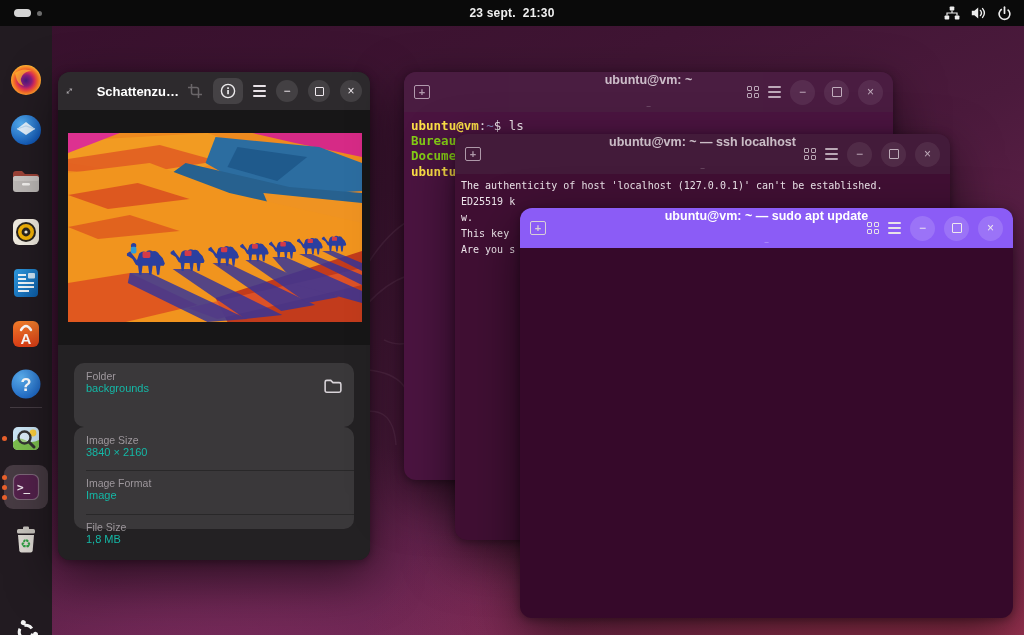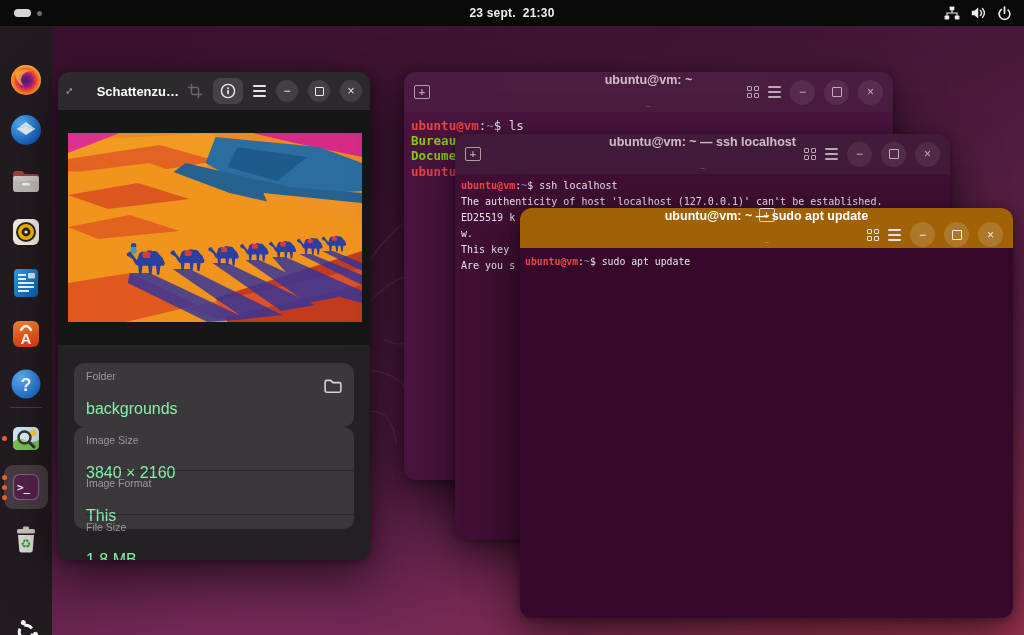--- a/index.html
+++ b/index.html
@@ -68,7 +68,7 @@
   .term-hdr-right .circle-btn{width:25px;height:25px;}
   .term-body{position:relative;font-family:"DejaVu Sans Mono",monospace;color:#ece4ea;}
   .tline{white-space:pre;}
-  .seg-prompt{color:#ef4444;font-weight:700;}
+  .seg-prompt{color:#fde047;font-weight:700;}
   .seg-dir{color:#84cc16;font-weight:700;}
   .seg-path{color:#7f8ab8;}
   .seg-cursor{display:inline-block;width:6px;height:11px;background:#ece4ea;transform:translateY(1.5px);}

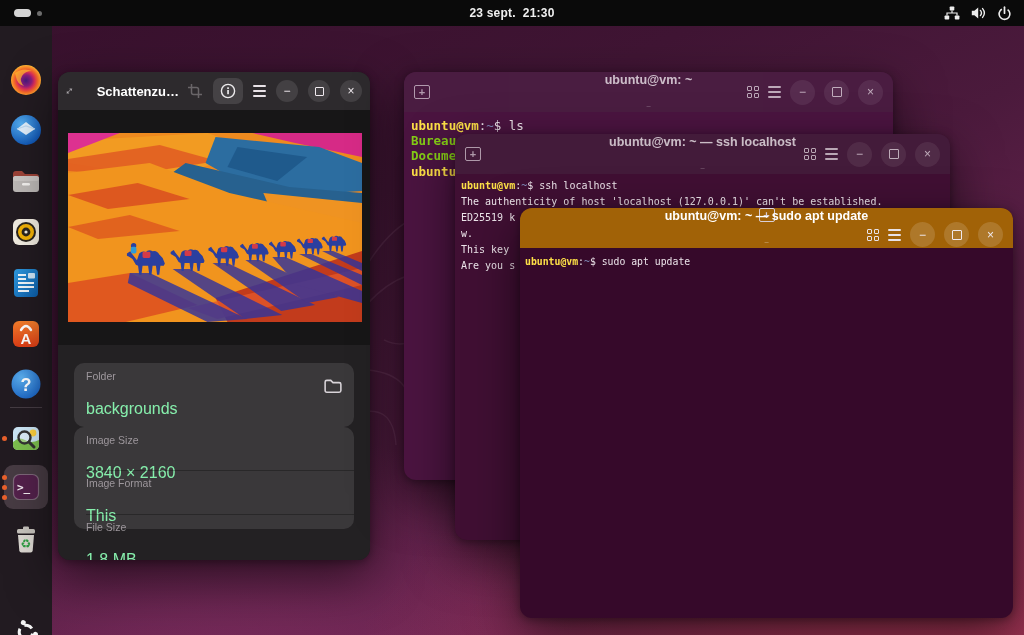--- a/index.html
+++ b/index.html
@@ -444,7 +444,6 @@
     </div>
   </div>
   <div class="term-body">
-      <div class="tline"><span class="seg-prompt">ubuntu@vm</span><span class="seg-text">:</span><span class="seg-path">~</span><span class="seg-text">$ ssh localhost</span></div>
       <div class="tline"><span class="seg-text">The authenticity of host 'localhost (127.0.0.1)' can't be established.</span></div>
       <div class="tline"><span class="seg-text">ED25519 k</span></div>
       <div class="tline"><span class="seg-text">w.</span></div>

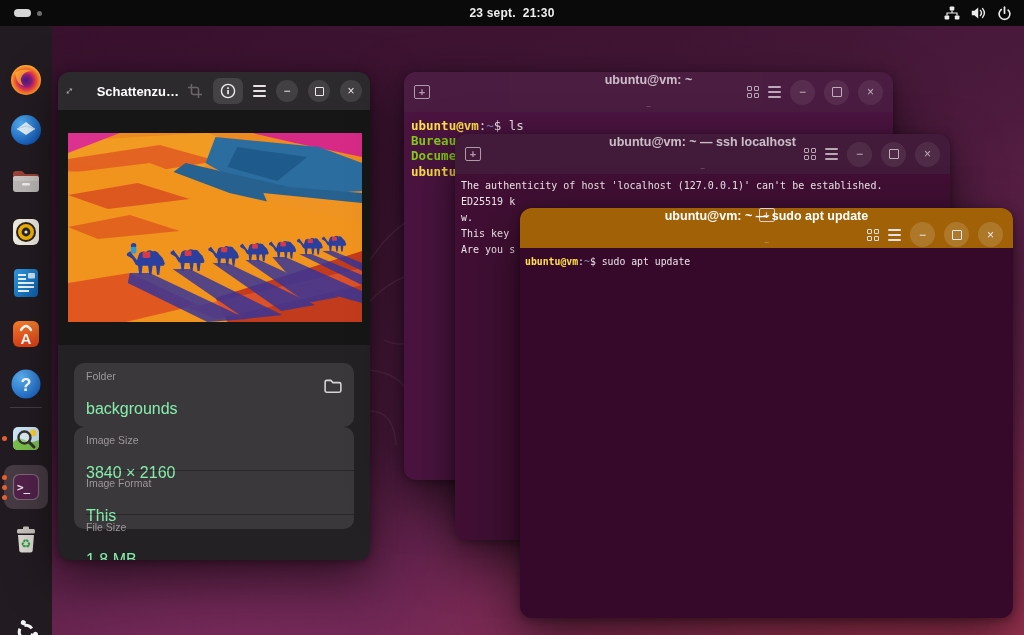--- a/index.html
+++ b/index.html
@@ -80,7 +80,7 @@
   #term2 .term-header{background:#45203d;}
   #term2 .term-body{padding:4px 6px;font-size:10px;line-height:16px;}
   #term3{left:520px;top:208px;width:493px;height:410px;background:#36092a;}
-  #term3 .term-header{background:#a16207;flex-direction:column;}
+  #term3 .term-header{background:#8b5cf6;}
   #term3 .term-header .circle-btn{background:rgba(255,255,255,.14);}
   #term3 .term-body{padding:6px 5px;font-size:9.8px;line-height:15.5px;}
   .dim-hdr{opacity:.72;}

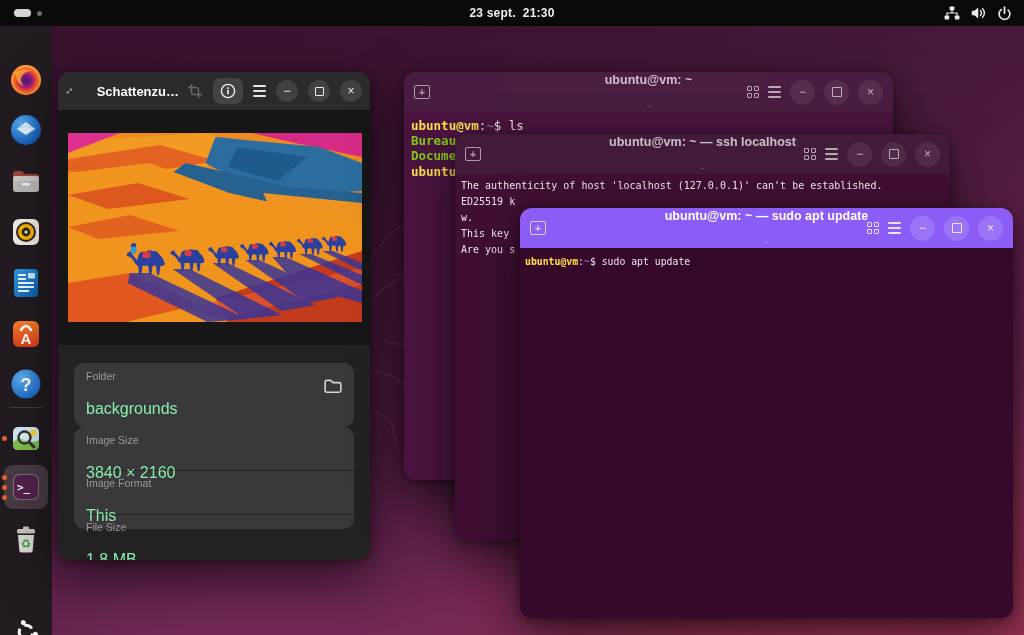--- a/index.html
+++ b/index.html
@@ -479,7 +479,6 @@
     </div>
   </div>
   <div class="term-body">
-      <div class="tline"><span class="seg-prompt">ubuntu@vm</span><span class="seg-text">:</span><span class="seg-path">~</span><span class="seg-text">$ sudo apt update</span></div>
     </div>
 </div>
 

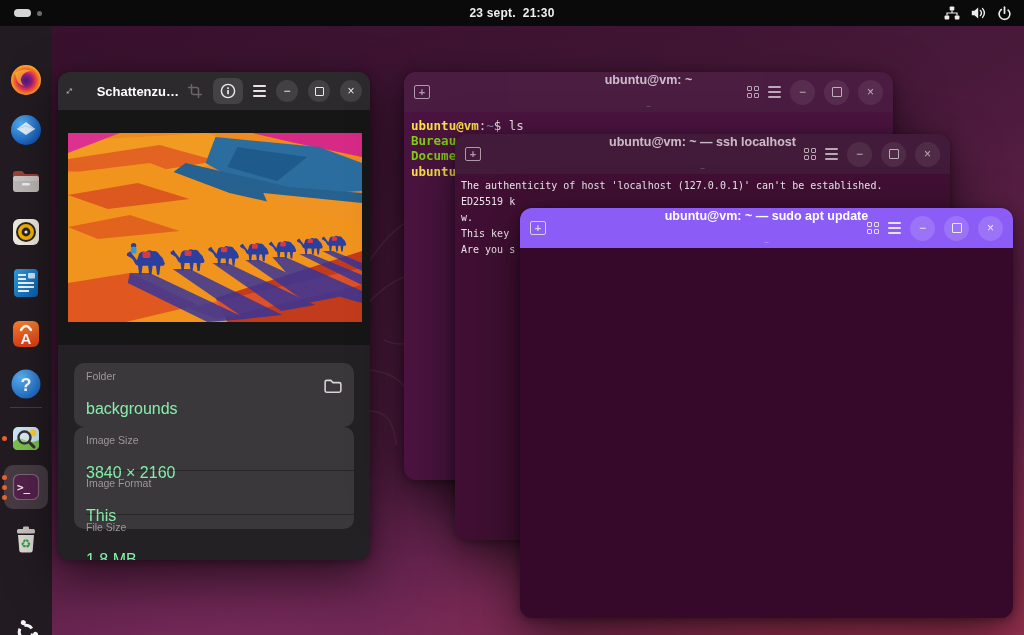--- a/index.html
+++ b/index.html
@@ -55,7 +55,7 @@
   #viewer-info{position:relative;height:215px;background:#232123;}
   .card{position:absolute;left:16px;width:280px;background:#3a383a;border-radius:10px;}
   .prop-label{font-size:10.5px;color:#9d979c;}
-  .prop-value{font-size:16px;color:#86efac;margin-top:18px;}
+  .prop-value{font-size:11px;color:#14b8a6;margin-top:0;}
   .divider{position:absolute;left:12px;right:0;height:1px;background:rgba(0,0,0,.28);}
 
   

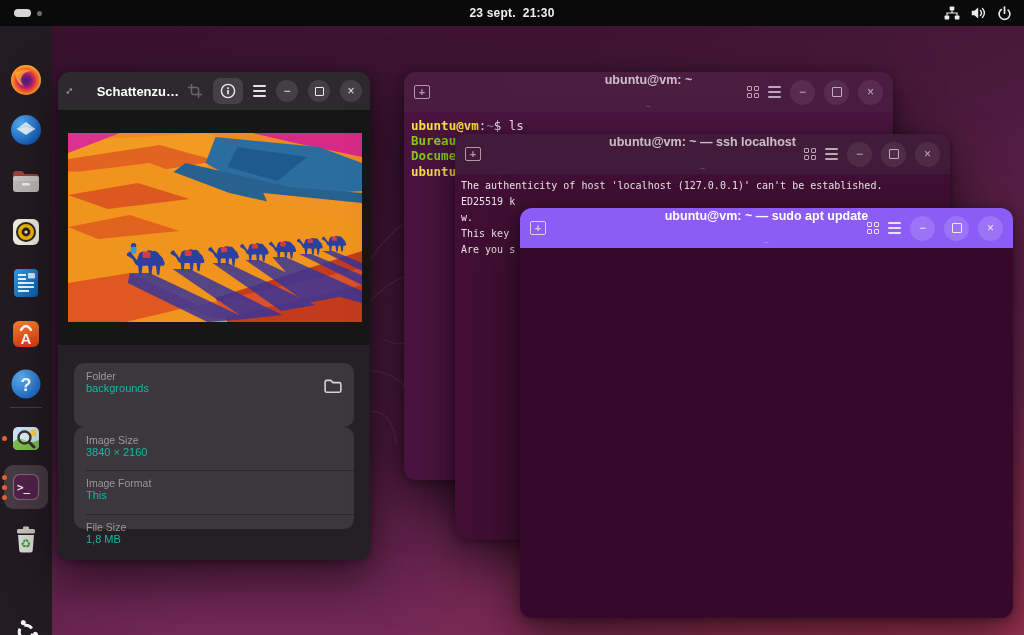--- a/index.html
+++ b/index.html
@@ -372,7 +372,7 @@
       <div class="divider" style="top:43px"></div>
       <div style="position:absolute;left:12px;top:50px;">
         <div class="prop-label">Image Format</div>
-        <div class="prop-value">This</div>
+        <div class="prop-value">Image</div>
       </div>
       <div class="divider" style="top:87px"></div>
       <div style="position:absolute;left:12px;top:94px;">

